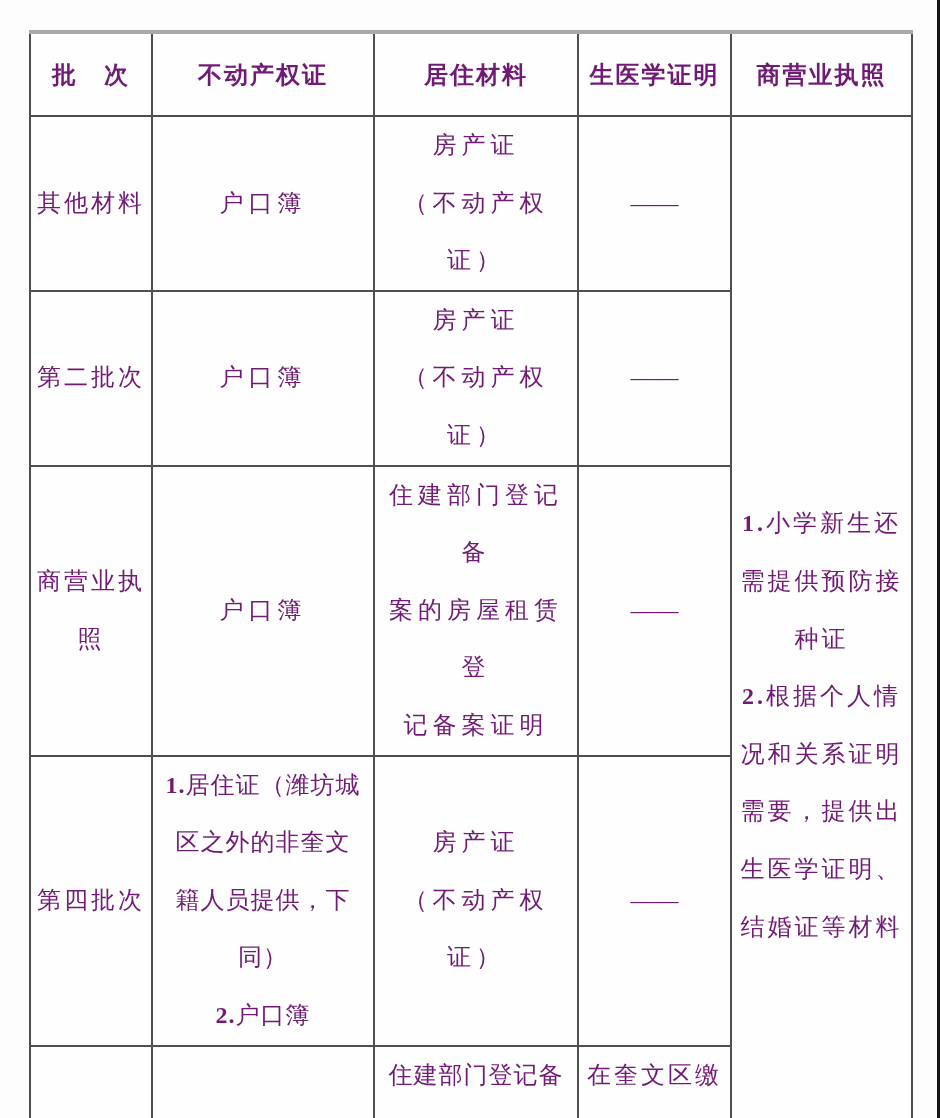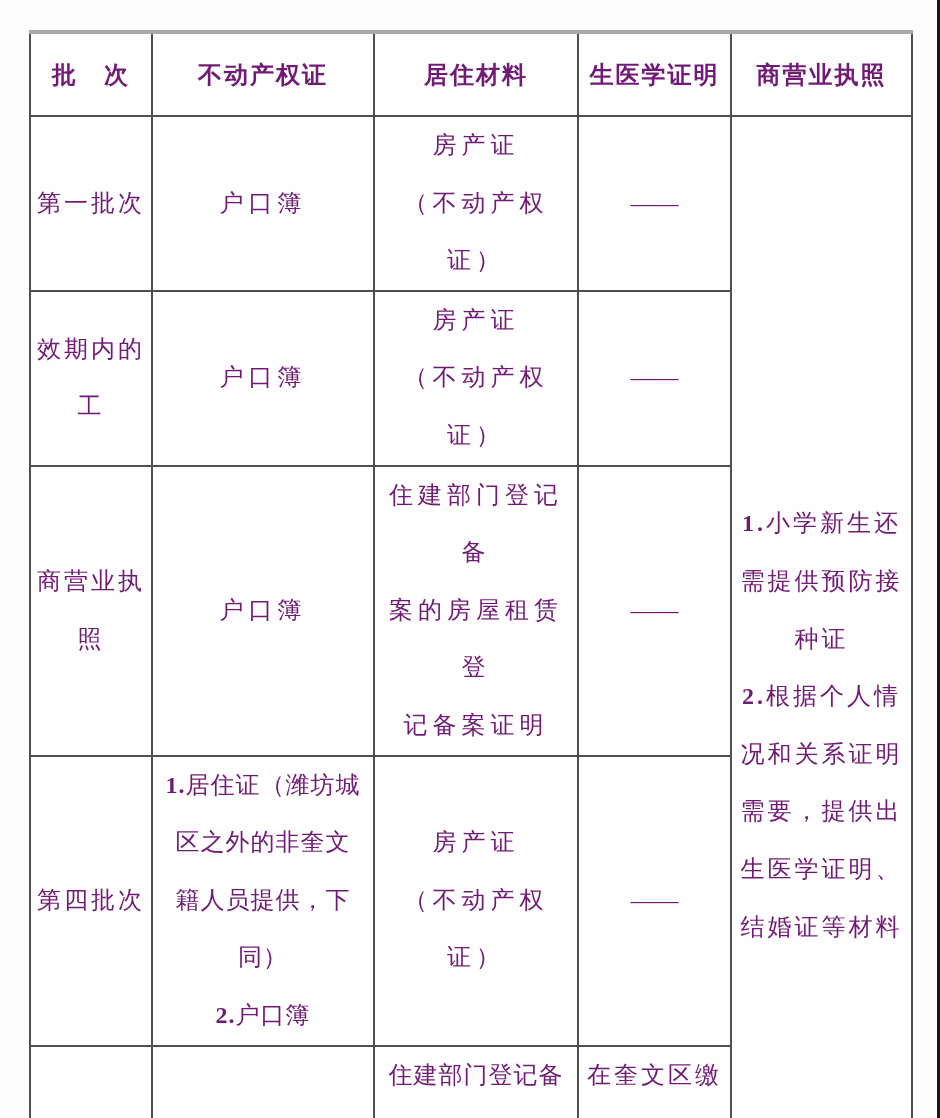--- a/index.html
+++ b/index.html
@@ -105,7 +105,7 @@
     </thead>
     <tbody>
       <tr class="r1">
-        <td class="cell c-batch">第一批次</td>
+        <td class="cell c-batch">其他材料</td>
         <td class="cell ls-lg">户口簿</td>
         <td class="cell ls-lg">房产证
 （不动产权证）</td>

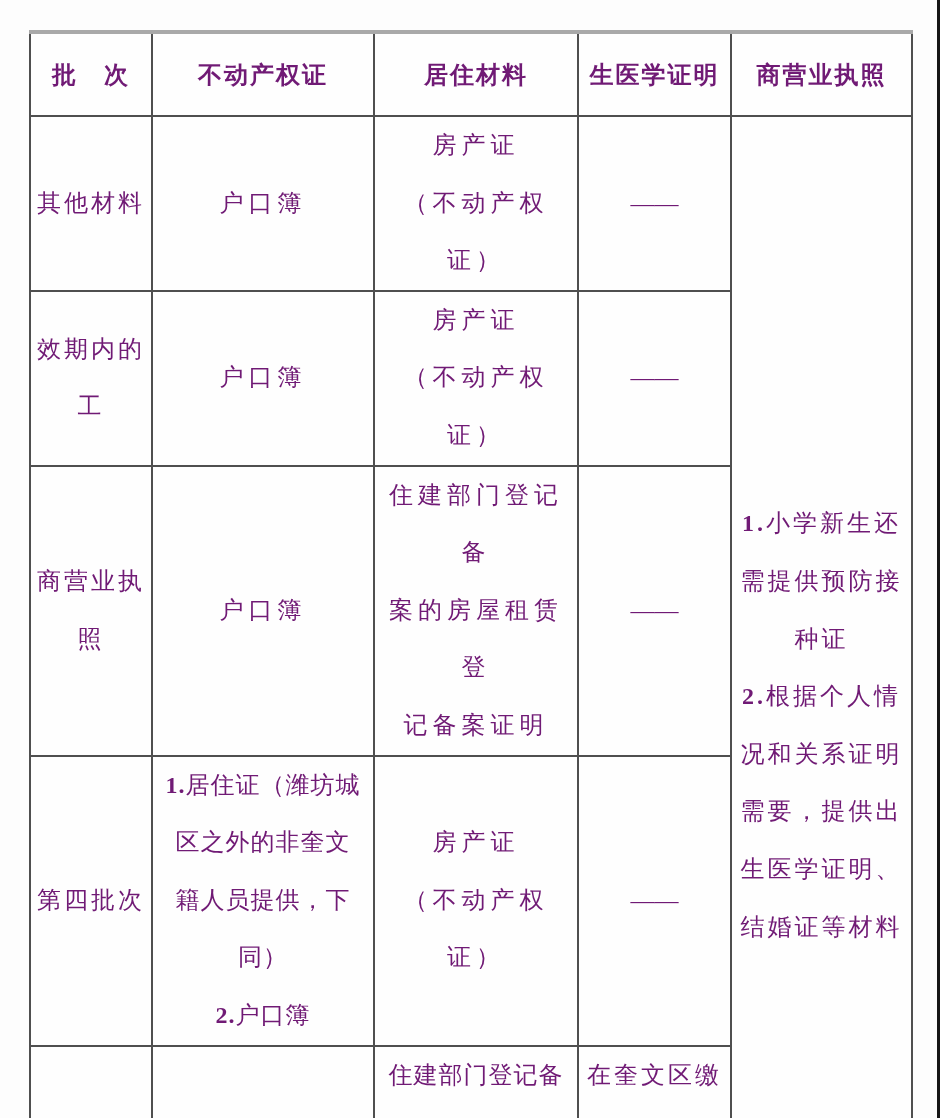--- a/index.html
+++ b/index.html
@@ -120,7 +120,7 @@
 结婚证等材料</td>
       </tr>
       <tr class="r2">
-        <td class="cell c-batch">效期内的工</td>
+        <td class="cell c-batch">第二批次</td>
         <td class="cell ls-lg">户口簿</td>
         <td class="cell ls-lg">房产证
 （不动产权证）</td>

